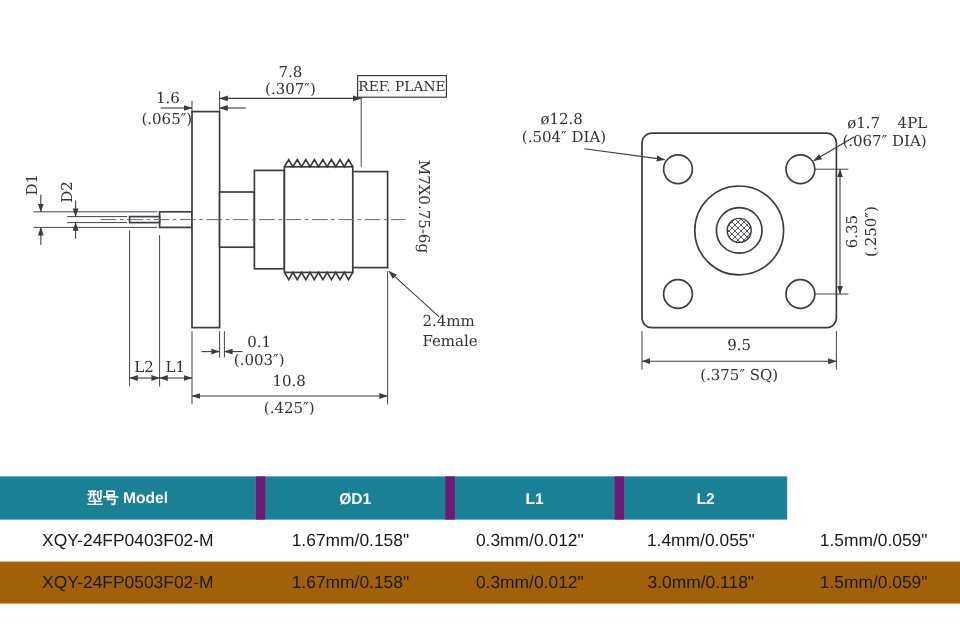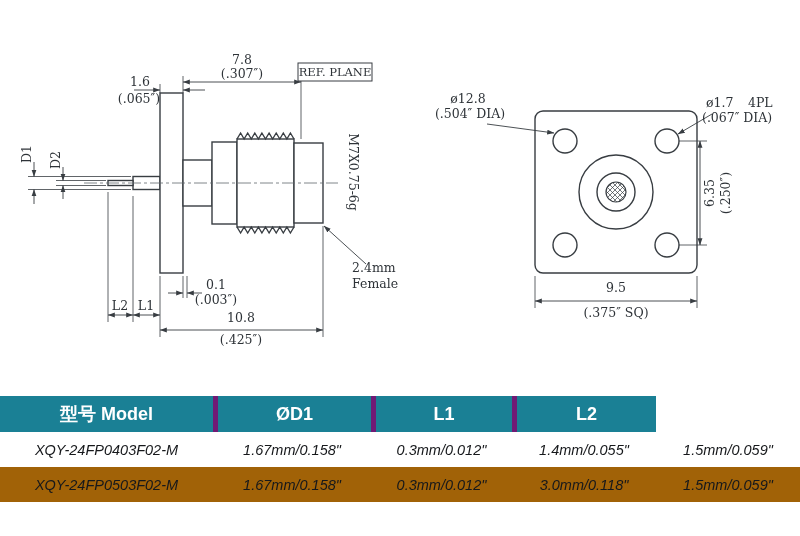--- a/index.html
+++ b/index.html
@@ -21,7 +21,7 @@
   
   .spec{width:800px;margin-top:2px;}
   .thead,.trow{display:grid;grid-template-columns:213px 158px 141px 144px 144px;}
-  .th{background:#1a8095;color:#ffffff;font-weight:bold;font-size:18px;height:36px;
+  .th{background:#1a8095;color:#ffffff;font-weight:bold;font-size:13px;height:36px;
       display:flex;align-items:center;justify-content:center;box-sizing:border-box;}
   .th + .th{border-left:5px solid #701a75;}
   .trow{height:35px;background:#ffffff;}

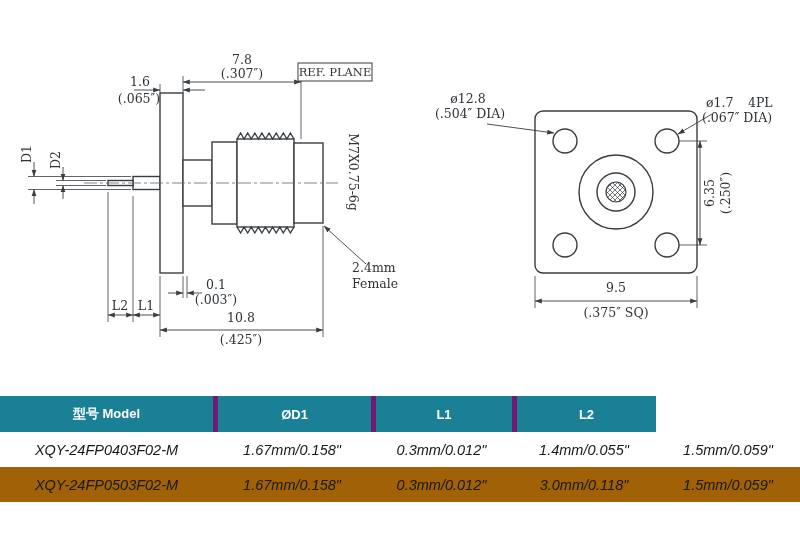--- a/index.html
+++ b/index.html
@@ -23,7 +23,7 @@
   .thead,.trow{display:grid;grid-template-columns:213px 158px 141px 144px 144px;}
   .th{background:#1a8095;color:#ffffff;font-weight:bold;font-size:13px;height:36px;
       display:flex;align-items:center;justify-content:center;box-sizing:border-box;}
-  .th + .th{border-left:5px solid #701a75;}
+  .th + .th{border-left:8px solid #701a75;}
   .trow{height:35px;background:#ffffff;}
   .trow.alt{background:#a16207;}
   .td{display:flex;align-items:center;justify-content:center;font-size:14.5px;color:#16181b;font-style:italic;}

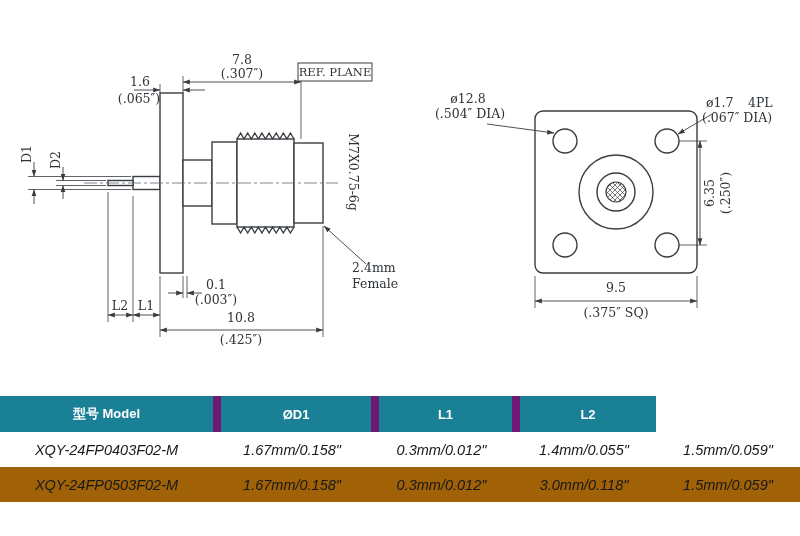--- a/index.html
+++ b/index.html
@@ -26,7 +26,7 @@
   .th + .th{border-left:8px solid #701a75;}
   .trow{height:35px;background:#ffffff;}
   .trow.alt{background:#a16207;}
-  .td{display:flex;align-items:center;justify-content:center;font-size:14.5px;color:#16181b;font-style:italic;}
+  .td{display:flex;align-items:center;justify-content:center;font-size:14.5px;color:#16181b;}
 </style>
 </head>
 <body>

